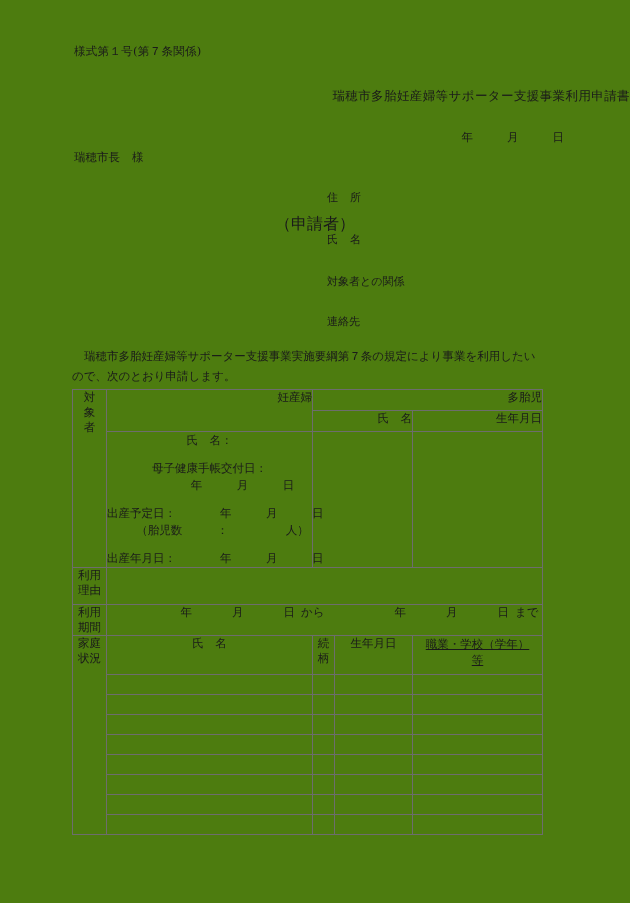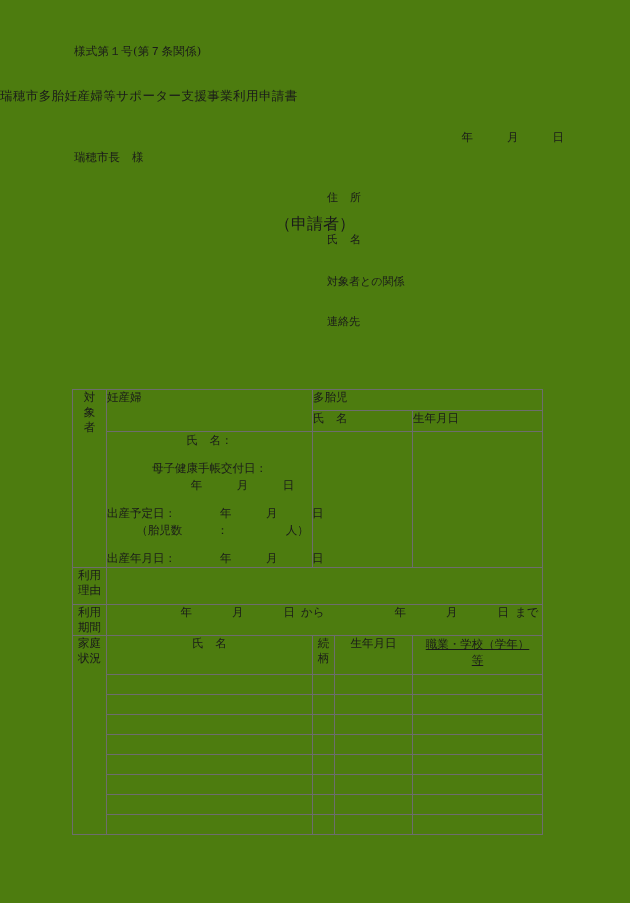--- a/index.html
+++ b/index.html
@@ -36,7 +36,7 @@
     left: 0;
     right: 0;
     top: 88px;
-    text-align: left;
+    text-align: right;
     font-size: 12.5px;
     letter-spacing: 0.4px;
     white-space: nowrap;

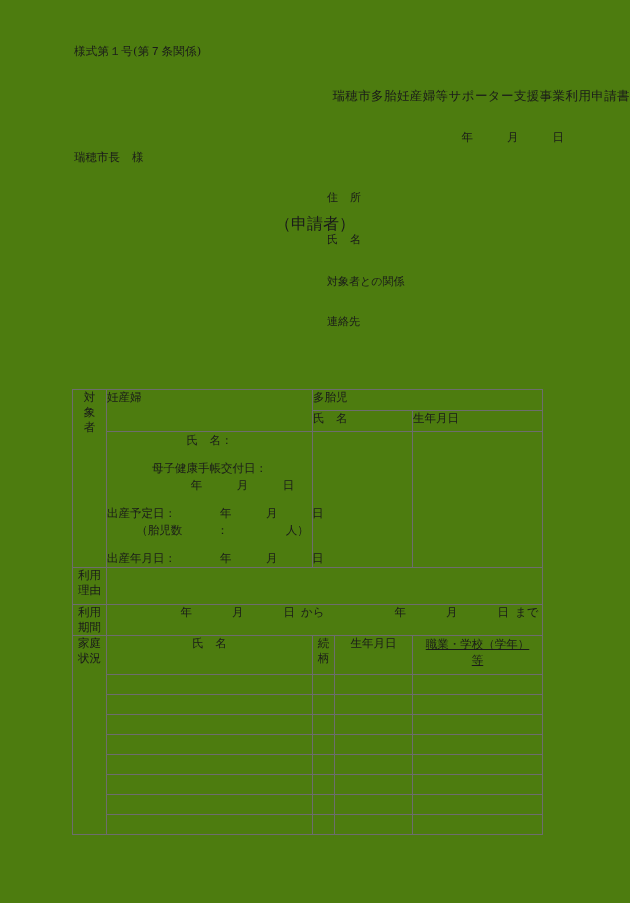--- a/index.html
+++ b/index.html
@@ -188,6 +188,7 @@
     <div class="app-field f3">連絡先</div>
   </div>
 
+  <div class="body-para">瑞穂市多胎妊産婦等サポーター支援事業実施要綱第７条の規定により事業を利用したいので、次のとおり申請します。</div>
 
   <table class="form-table">
     <colgroup>

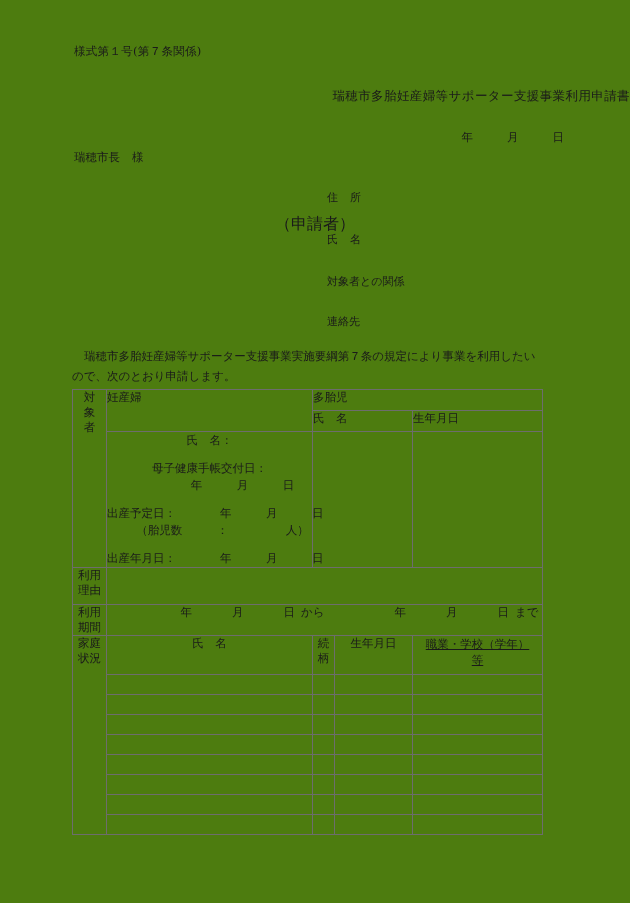--- a/index.html
+++ b/index.html
@@ -124,7 +124,7 @@
 
   .hdr-cell {
     height: 20px;
-    text-align: left;
+    text-align: right;
     vertical-align: middle;
   }
 

